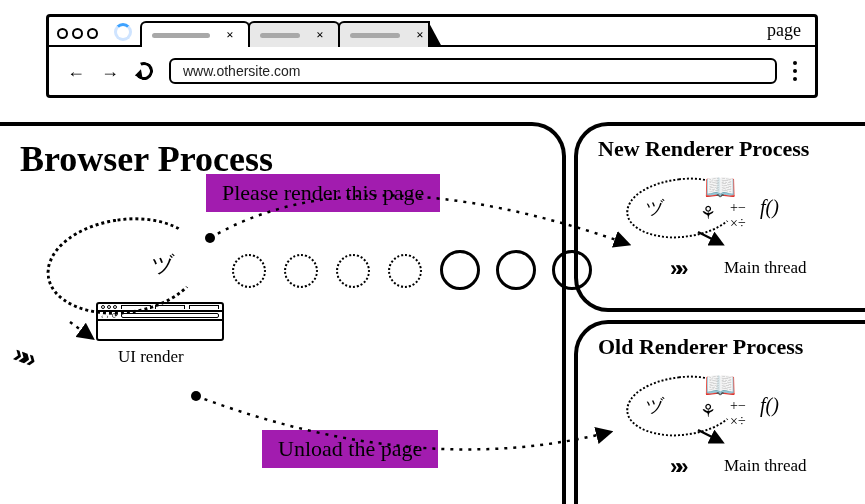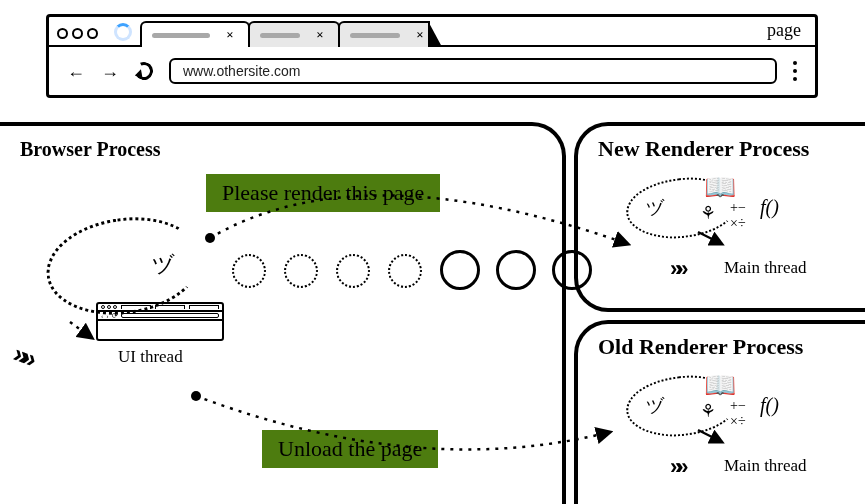--- a/index.html
+++ b/index.html
@@ -100,7 +100,7 @@
     border-top-left-radius:34px;
   }
   .proc h2 {
-    margin:12px 0 0 30px; font-size:20px; font-weight:600;
+    margin:12px 0 0 30px; font-size:36px; font-weight:600;
   }
   .proc.newr h2, .proc.oldr h2 { font-size:22px; margin:10px 0 0 20px; }
 

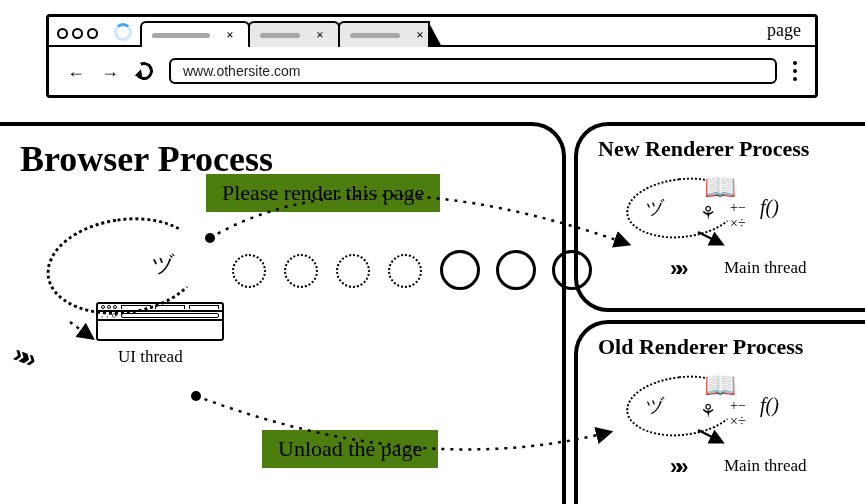--- a/index.html
+++ b/index.html
@@ -105,7 +105,7 @@
   .proc.newr h2, .proc.oldr h2 { font-size:22px; margin:10px 0 0 20px; }
 
   .label-bubble {
-    background:#4d7c0f; padding:6px 16px; font-size:22px;
+    background:#a21caf; padding:6px 16px; font-size:22px;
   }
 
   

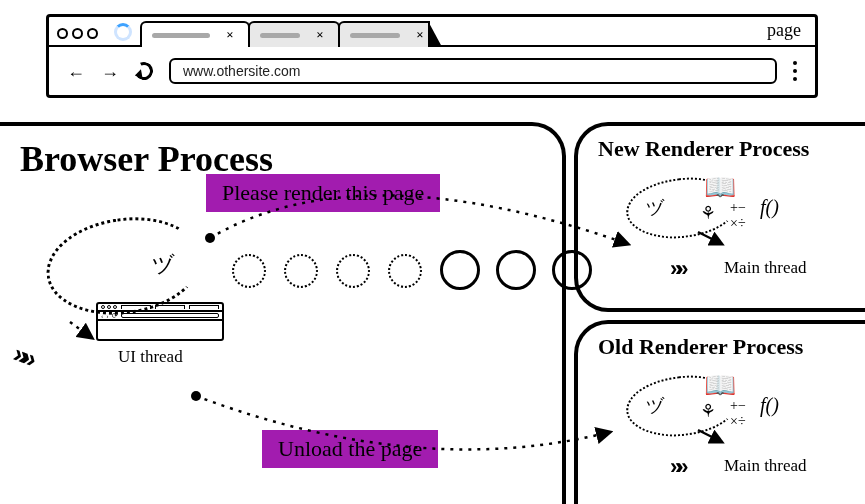--- a/index.html
+++ b/index.html
@@ -213,7 +213,7 @@
     <div class="body"></div>
   </div>
 </div>
-<div class="thread-label abs" style="left:118px; top:347px;">UI thread</div>
+<div class="thread-label abs" style="left:118px; top:347px;">UI render</div>
 <div class="chevrons abs" style="left:14px; top:340px; transform:rotate(20deg);">»»</div>
 
 <div class="face abs" style="left:152px; top:250px; font-size:22px;">ヅ</div>

